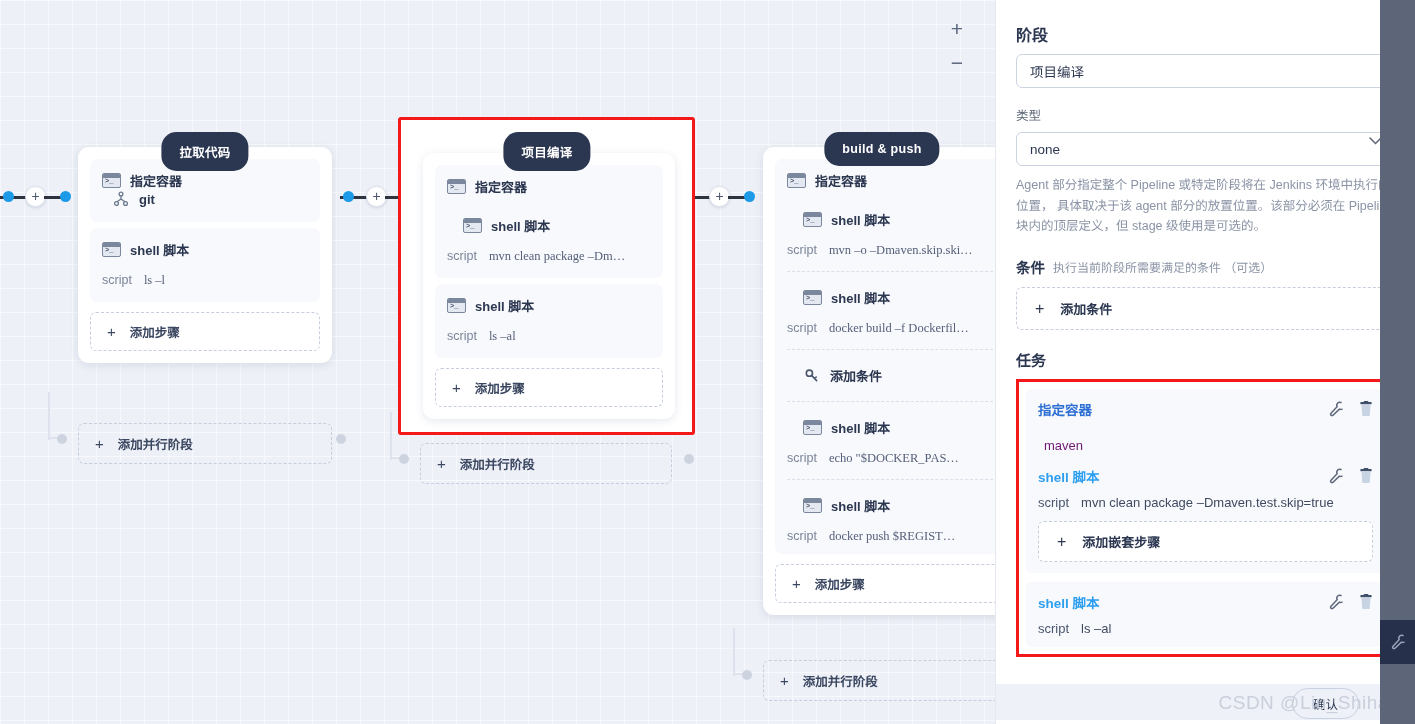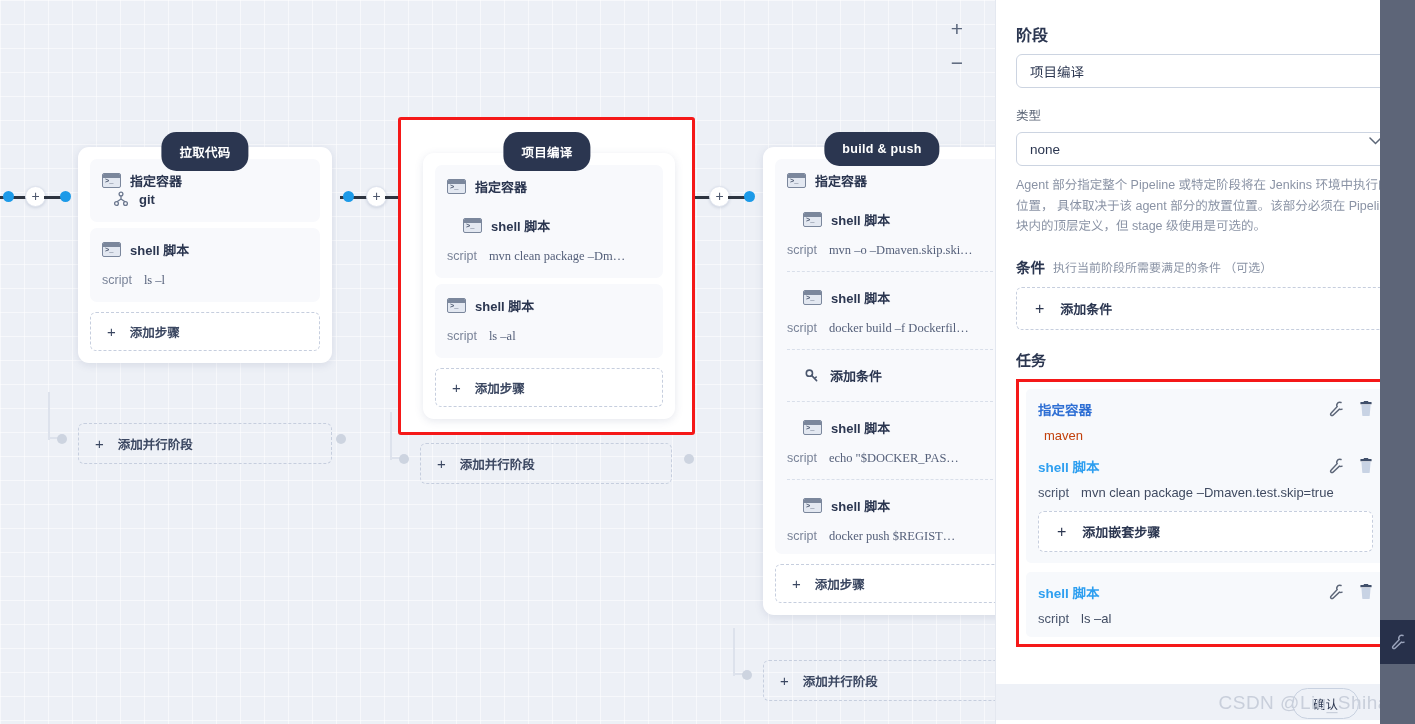--- a/index.html
+++ b/index.html
@@ -186,7 +186,7 @@
   .task-name.bright { color:#2e9ff0; }
   .acts { display:flex; align-items:center; gap:16px; }
   .wrench, .trash-sm { cursor:pointer; width:14px; height:16px; }
-  .task-val { font-size:13px; color:#c2410c; margin-top:9px; margin-left:6px; }
+  .task-val { font-size:13px; color:#701a75; margin-top:19px; margin-left:6px; }
   .task-script { display:flex; gap:12px; font-size:13px; color:#404b61; margin-top:9px; }
   .task-script .k { color:#4a566d; }
   .nested-add {

